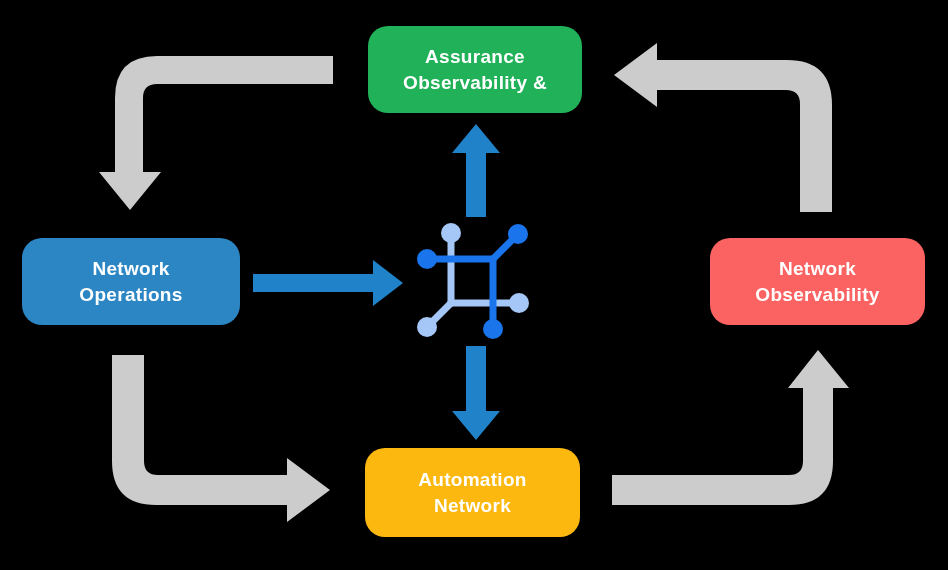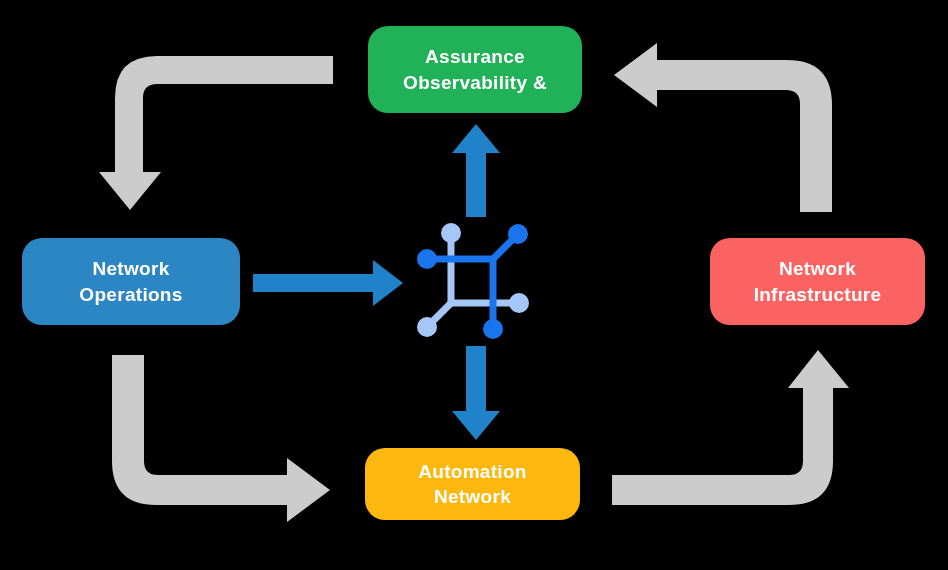--- a/index.html
+++ b/index.html
@@ -73,7 +73,7 @@
   <div class="node" style="left: 710px; top: 238px; width: 215px; height: 87px; background: rgb(250, 99, 97);">
     <div class="label" style="color: rgb(255, 255, 255);">
       <span>Network</span>
-      <span>Infrastructure</span>
+      <span>Observability</span>
     </div>
   </div>
 

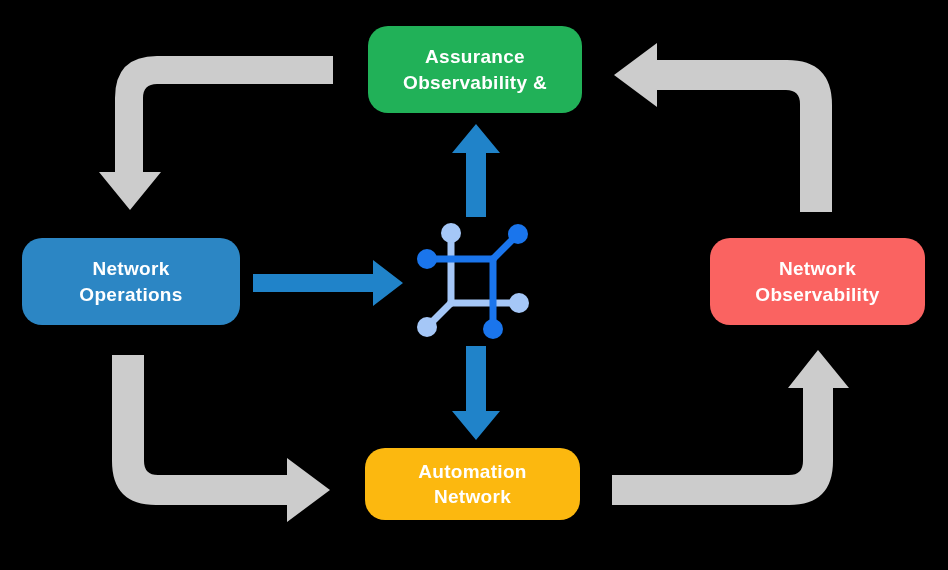--- a/index.html
+++ b/index.html
@@ -77,7 +77,7 @@
     </div>
   </div>
 
-  <div class="node" style="left: 365px; top: 448px; width: 215px; height: 72px; background: rgb(252, 184, 15);">
+  <div class="node" style="left: 365px; top: 448px; width: 215px; height: 89px; background: rgb(252, 184, 15);">
     <div class="label" style="color: rgb(255, 255, 255);">
       <span>Automation</span>
       <span>Network</span>

